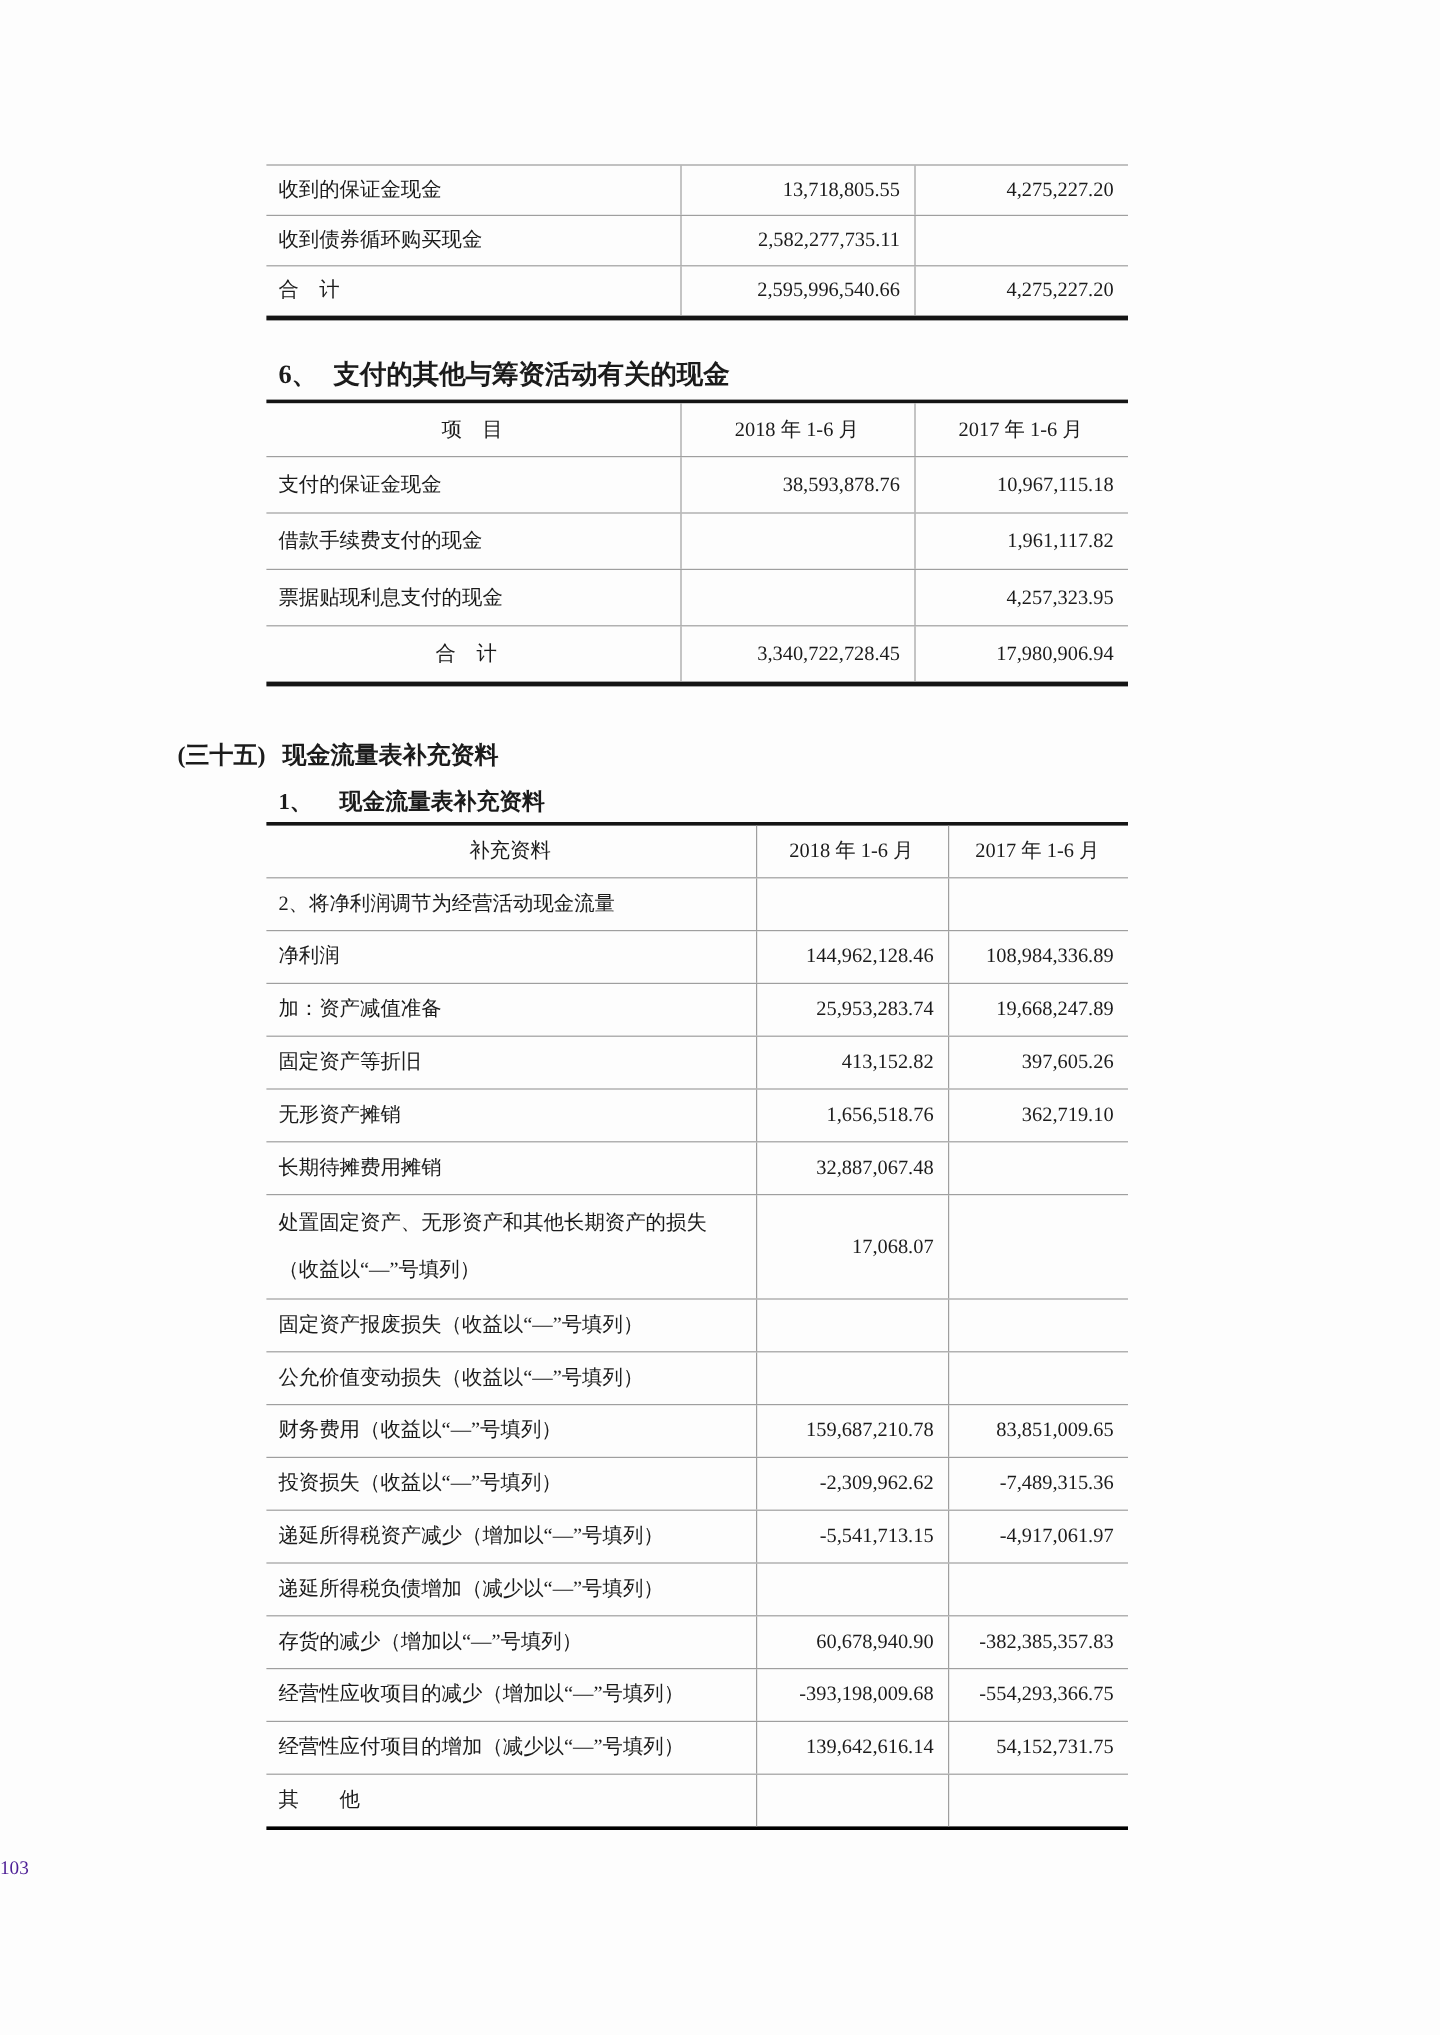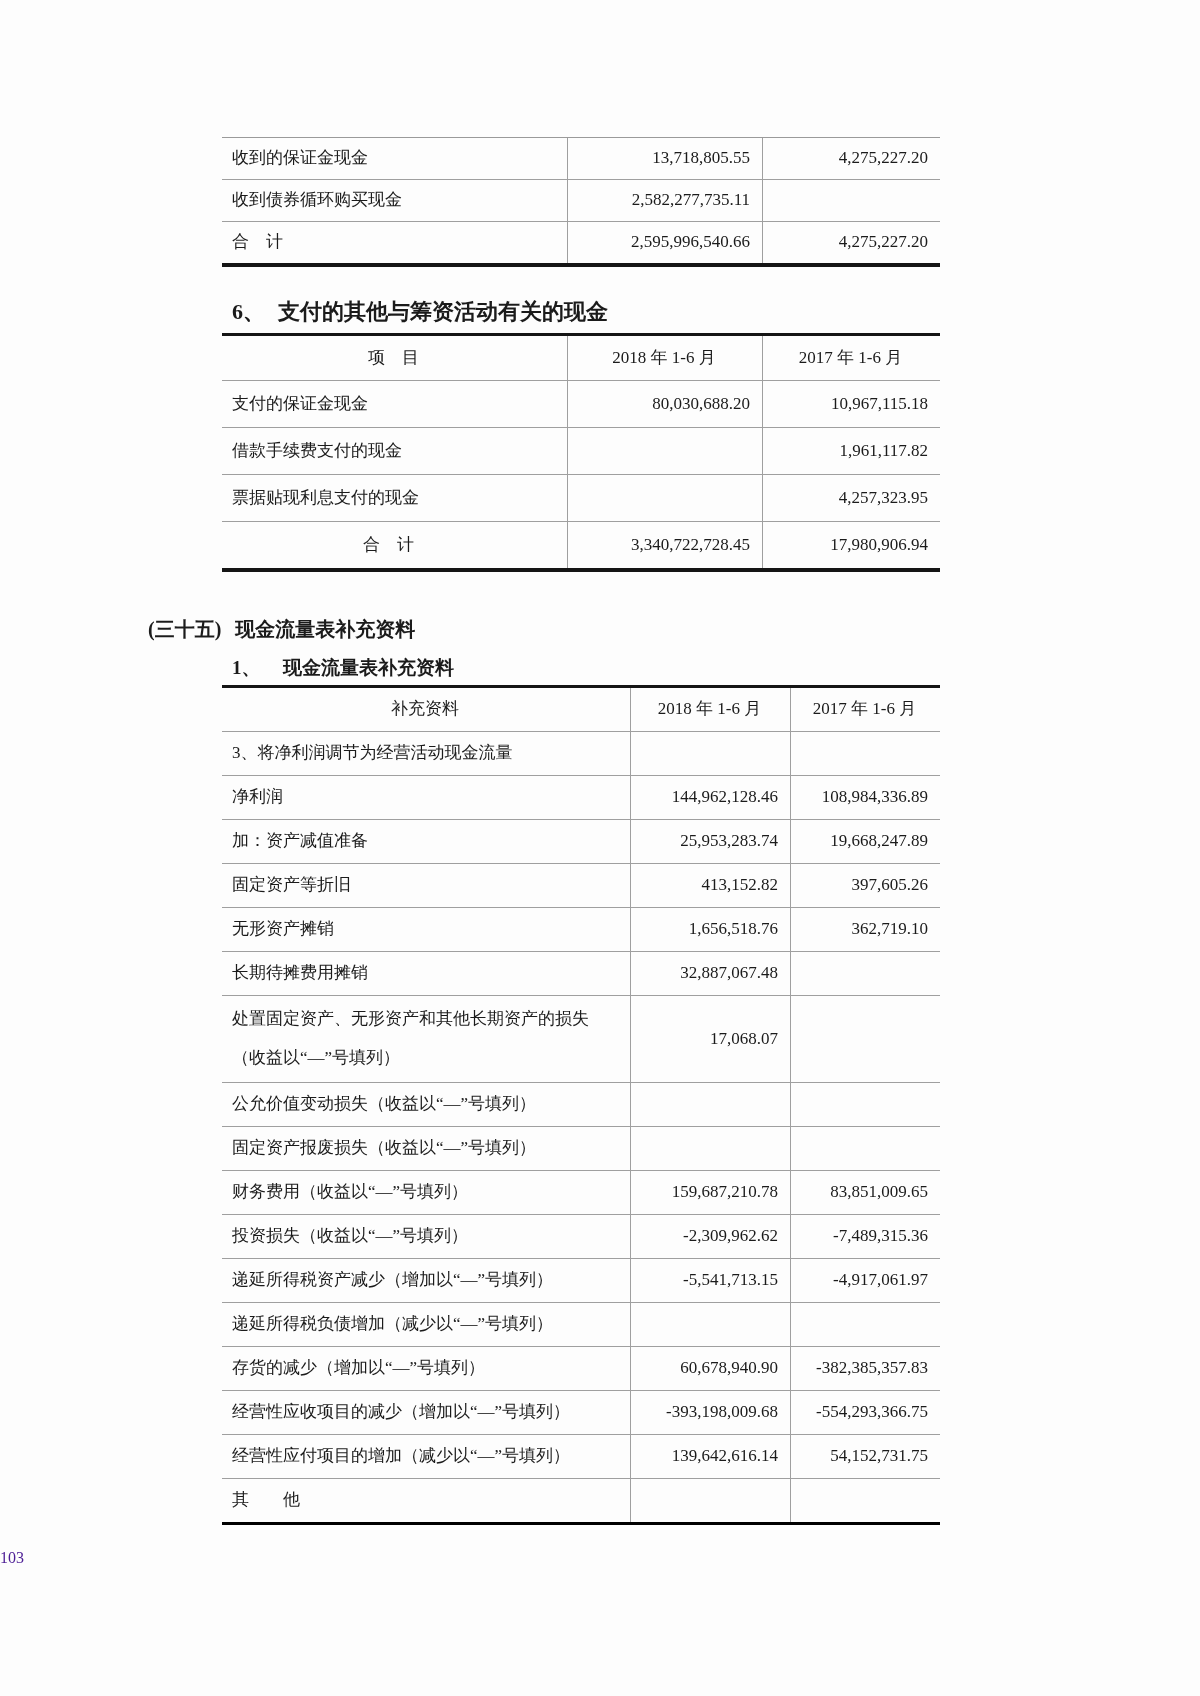--- a/index.html
+++ b/index.html
@@ -92,7 +92,7 @@
     </div>
   <div class="trow">
         <div class="cell label">支付的保证金现金</div>
-        <div class="cell num">80,030,688.20</div>
+        <div class="cell num">38,593,878.76</div>
         <div class="cell num">10,967,115.18</div>
       </div>
       <div class="trow">

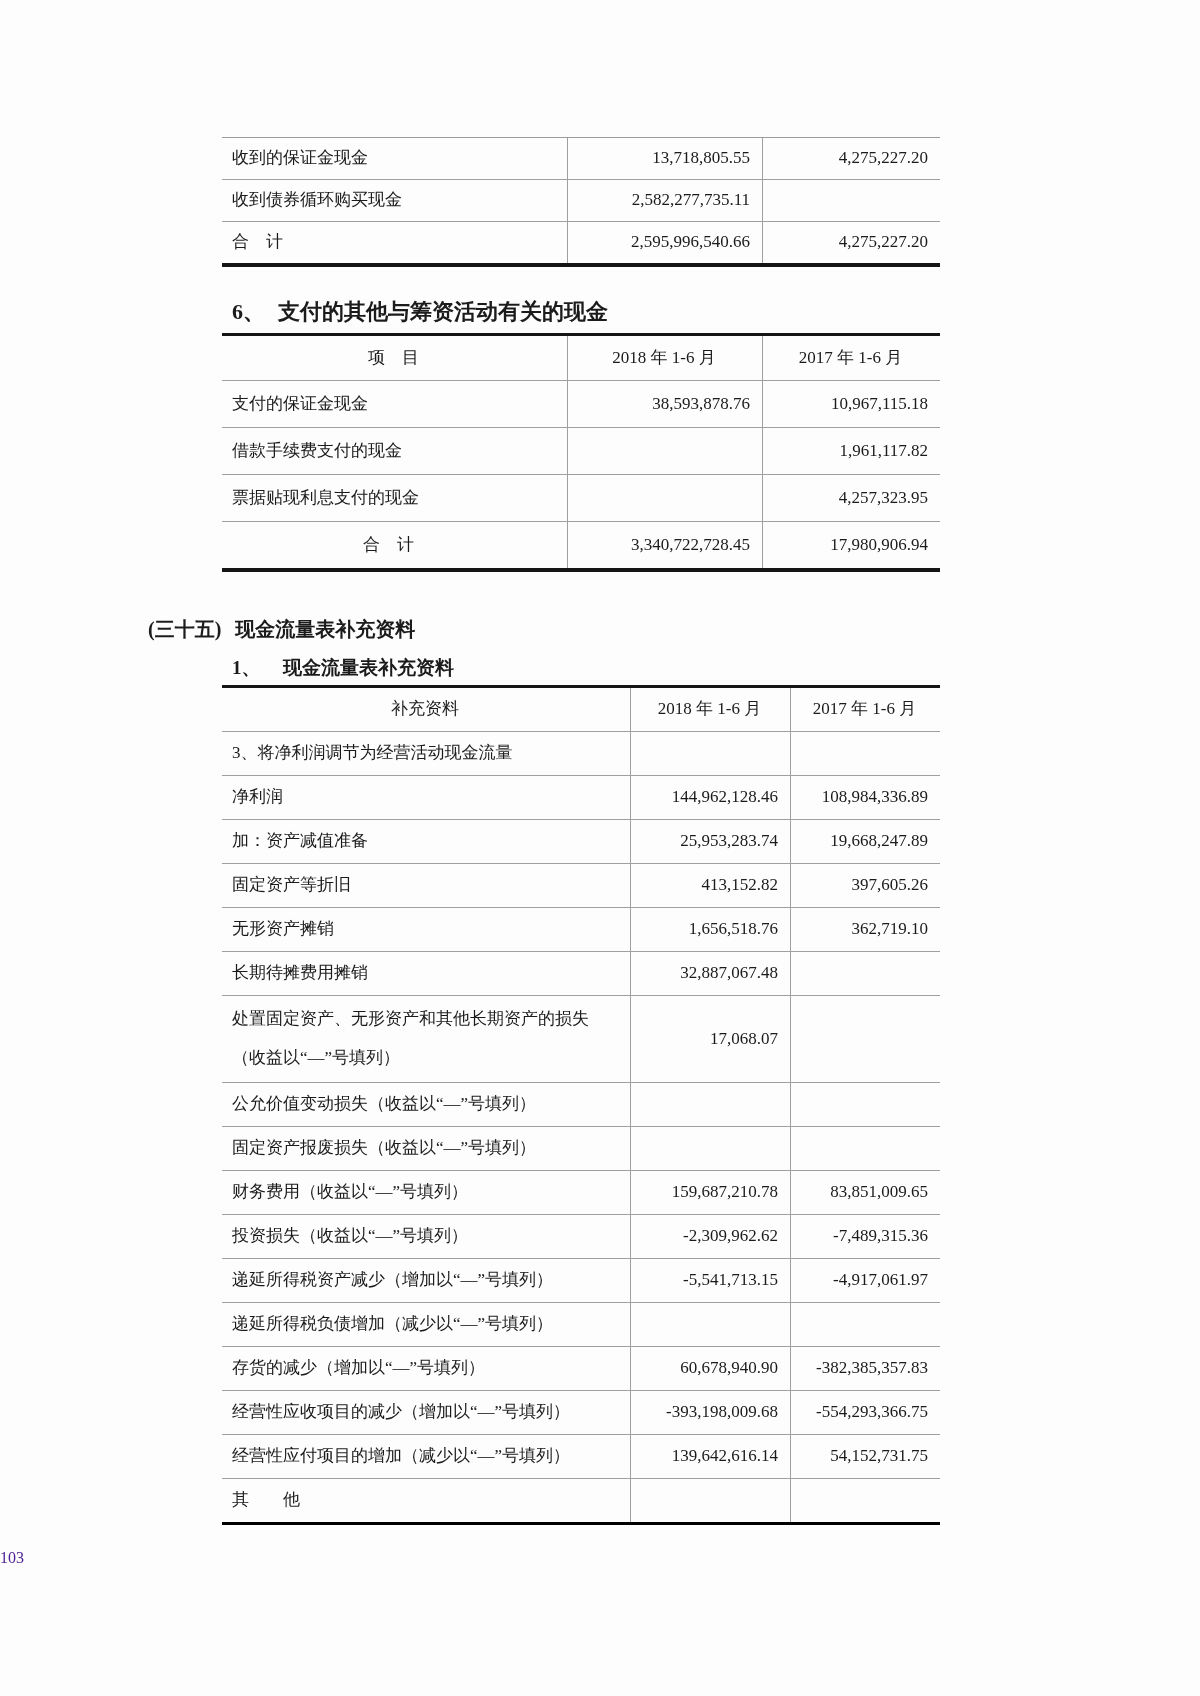--- a/index.html
+++ b/index.html
@@ -127,7 +127,7 @@
       <div class="cell num">2017 年 1-6 月</div>
     </div>
   <div class="trow">
-        <div class="cell label">3、将净利润调节为经营活动现金流量</div>
+        <div class="cell label">2、将净利润调节为经营活动现金流量</div>
         <div class="cell num"></div>
         <div class="cell num"></div>
       </div>

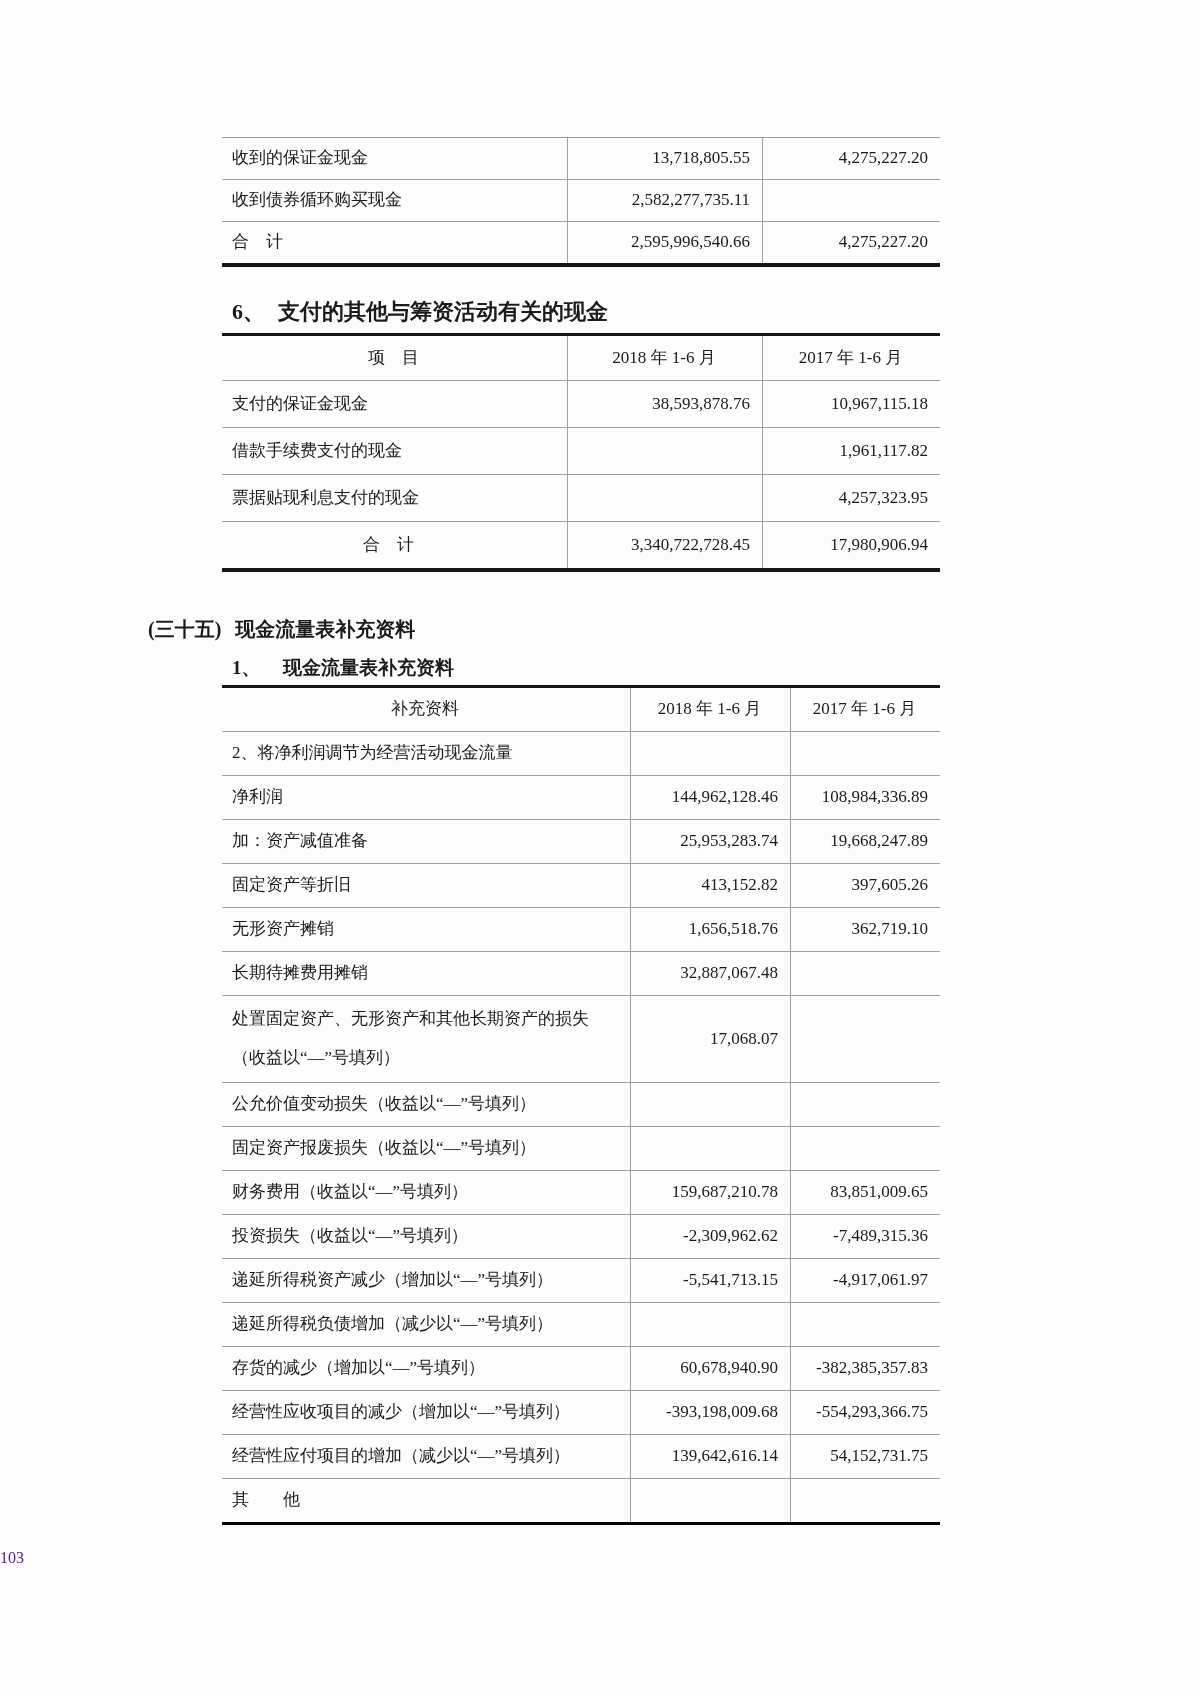--- a/index.html
+++ b/index.html
@@ -165,12 +165,12 @@
         <div class="cell num"></div>
       </div>
       <div class="trow">
+        <div class="cell label">固定资产报废损失（收益以“—”号填列）</div>
+        <div class="cell num"></div>
+        <div class="cell num"></div>
+      </div>
+      <div class="trow">
         <div class="cell label">公允价值变动损失（收益以“—”号填列）</div>
-        <div class="cell num"></div>
-        <div class="cell num"></div>
-      </div>
-      <div class="trow">
-        <div class="cell label">固定资产报废损失（收益以“—”号填列）</div>
         <div class="cell num"></div>
         <div class="cell num"></div>
       </div>

